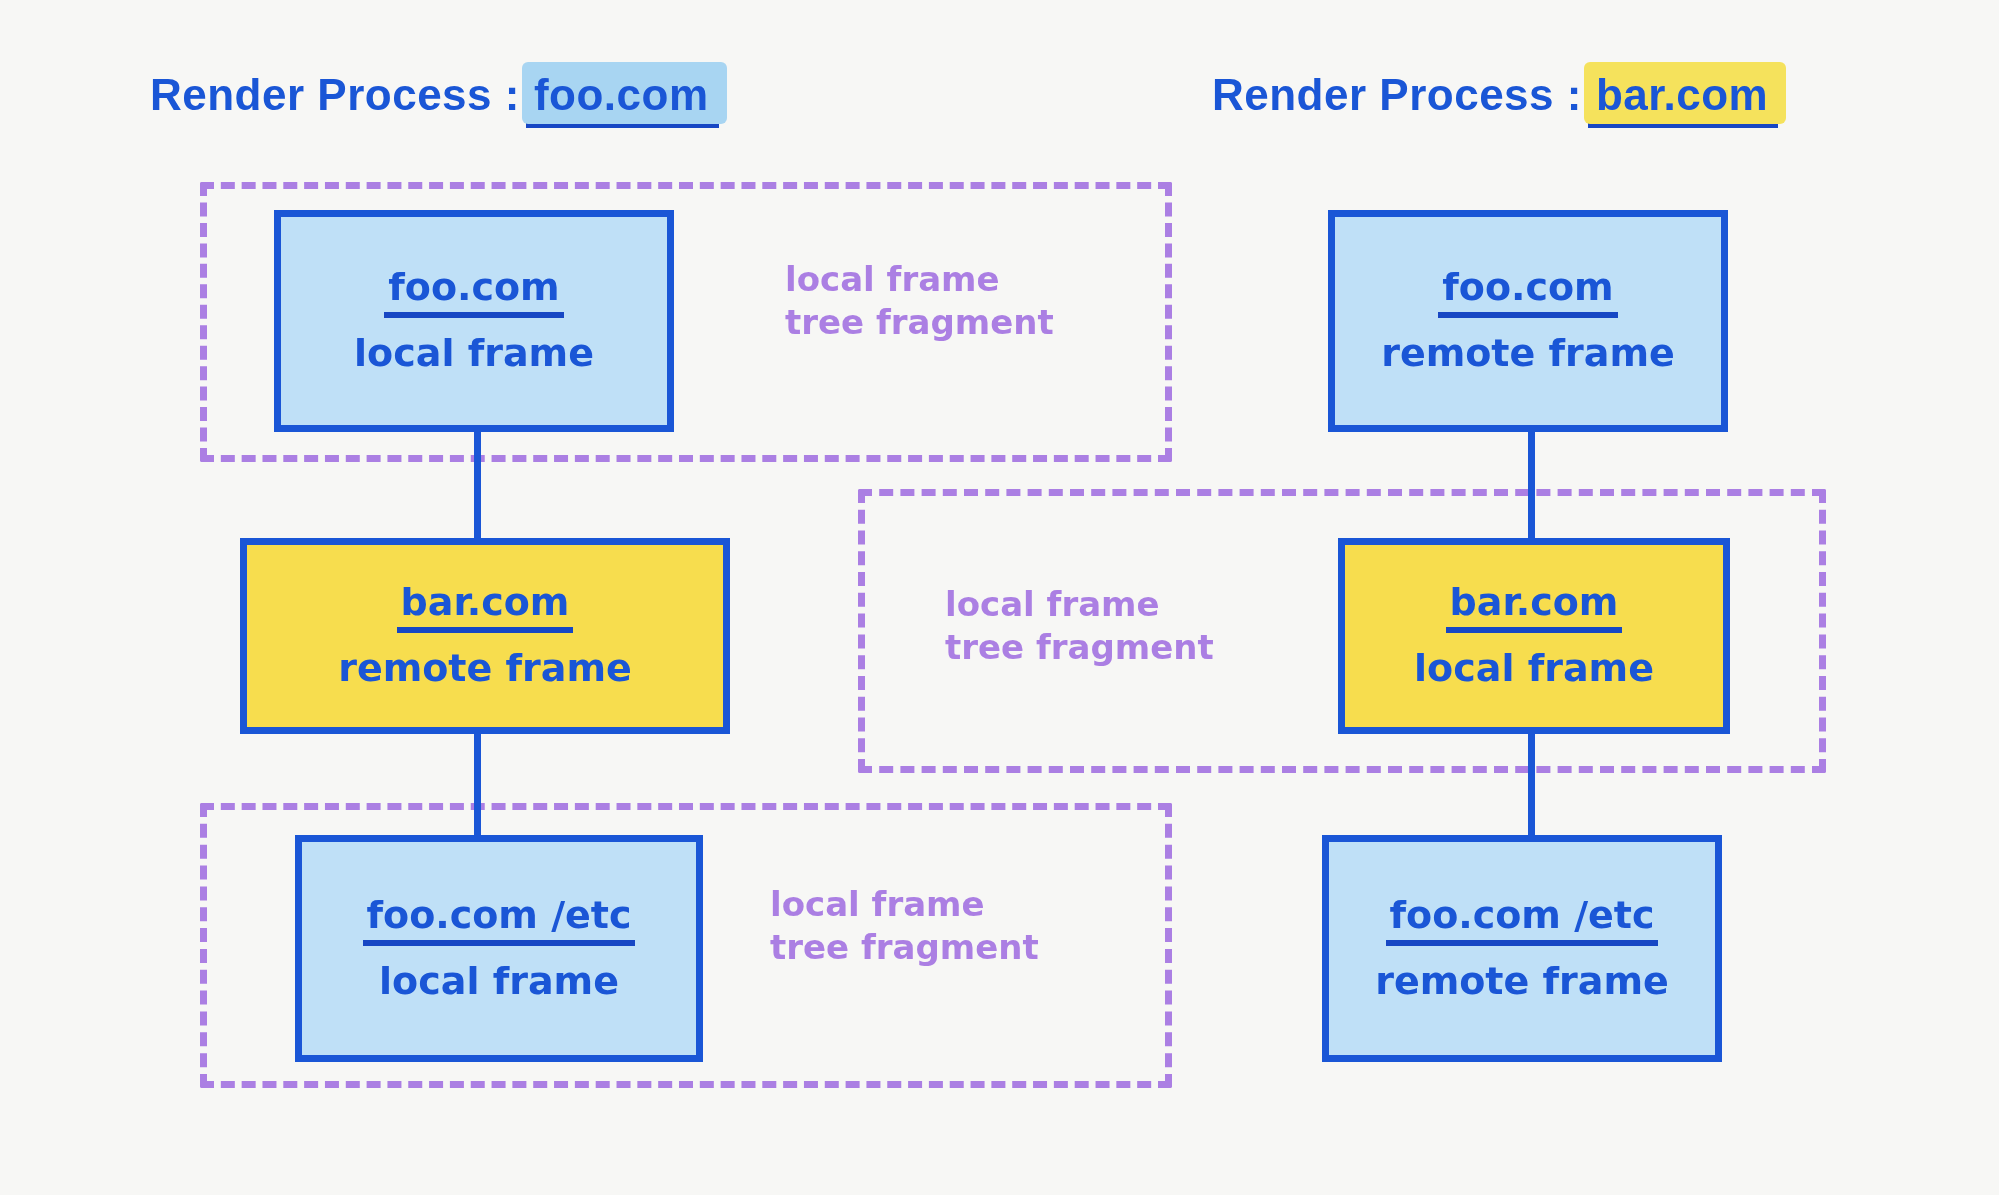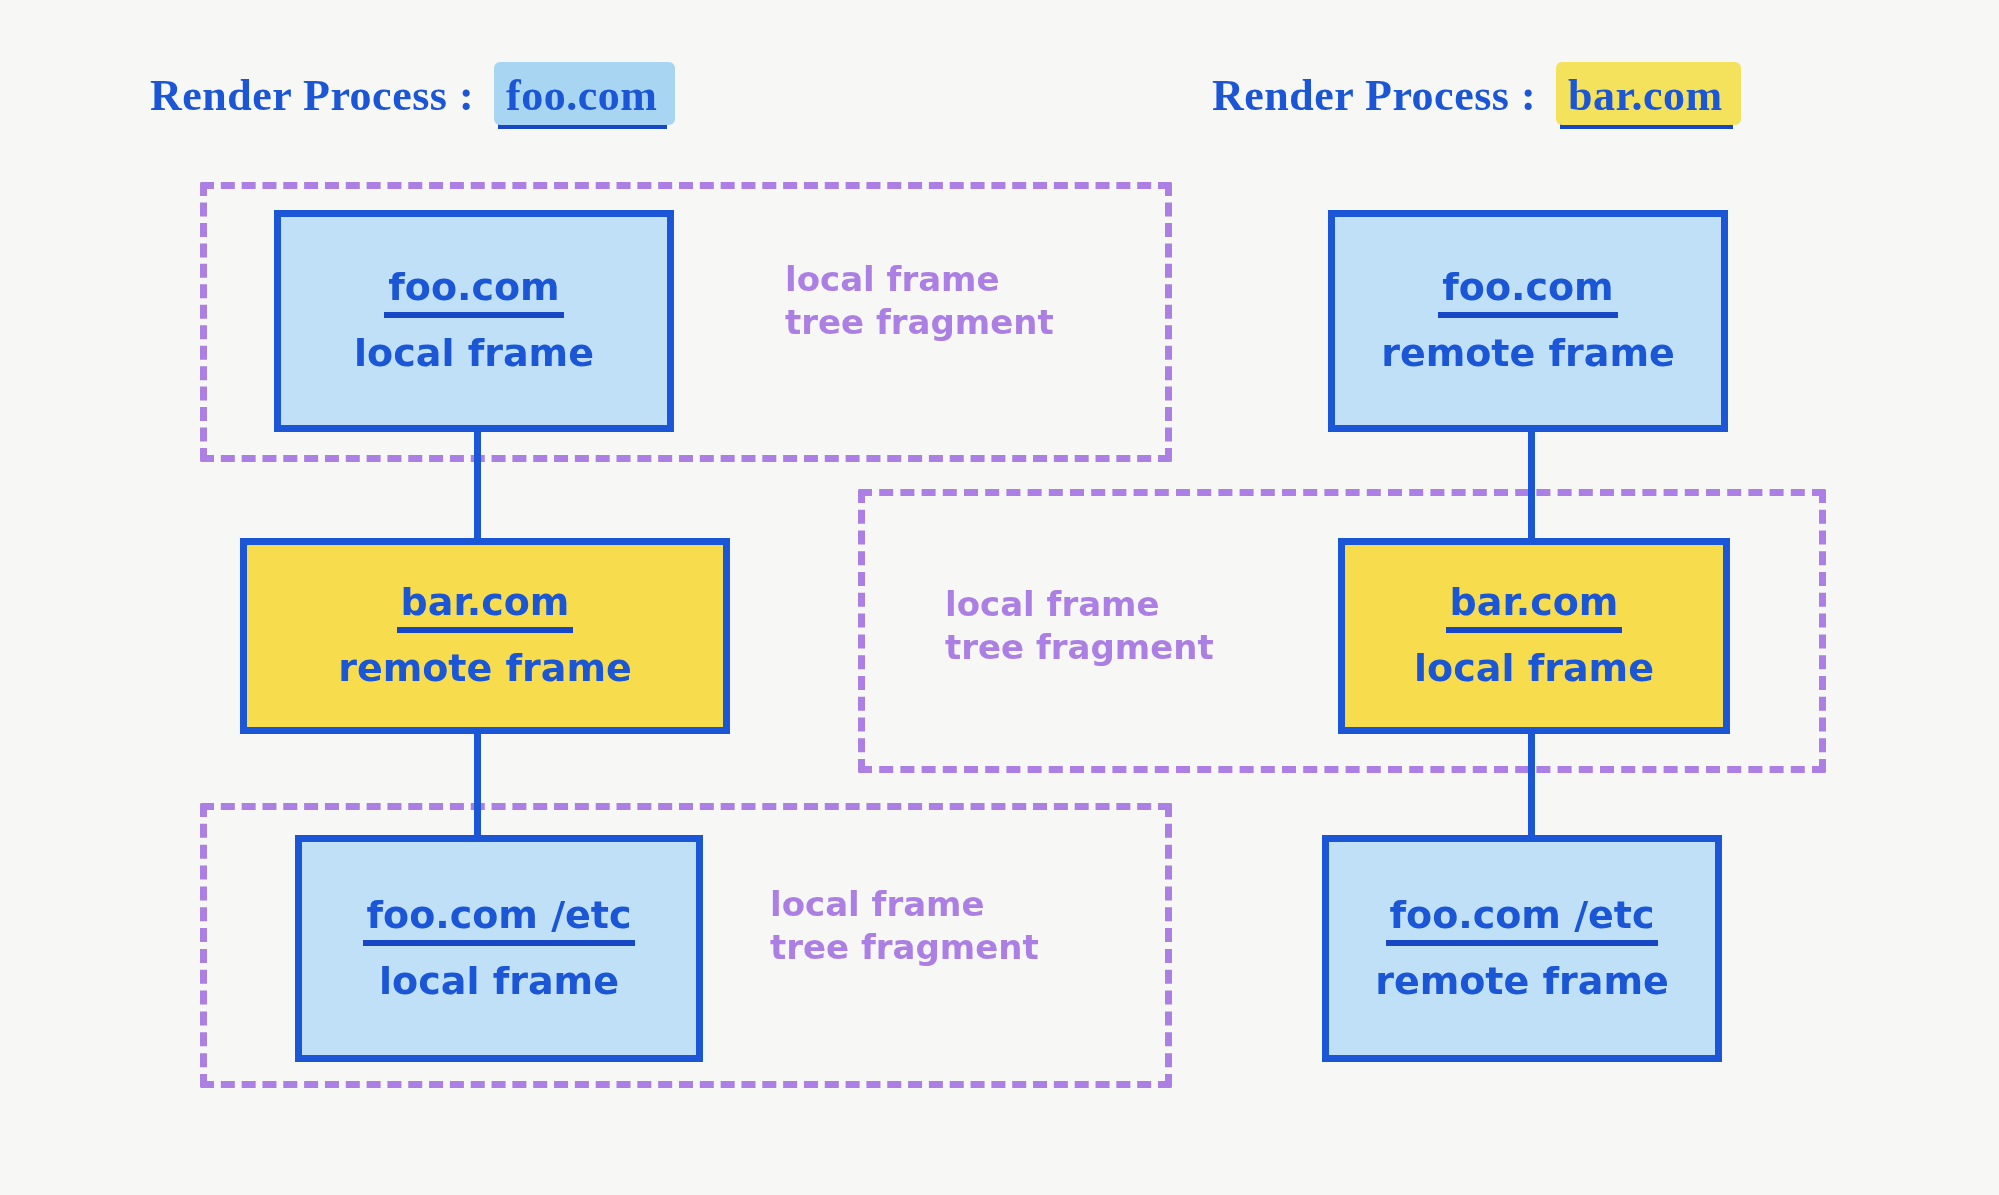--- a/index.html
+++ b/index.html
@@ -15,14 +15,14 @@
   .proc-title{
     position:absolute;
     white-space:nowrap;
-    font-family:Liberation Serif, serif;
+    font-family:Liberation Sans, sans-serif;
     font-weight:700;
     font-size:44px;
     color:#1a56d6;
     letter-spacing:.5px;
     display:flex;
     align-items:baseline;
-    gap:24px;
+    gap:6px;
   }
   .proc-title .lbl{ }
   .proc-title .host{

